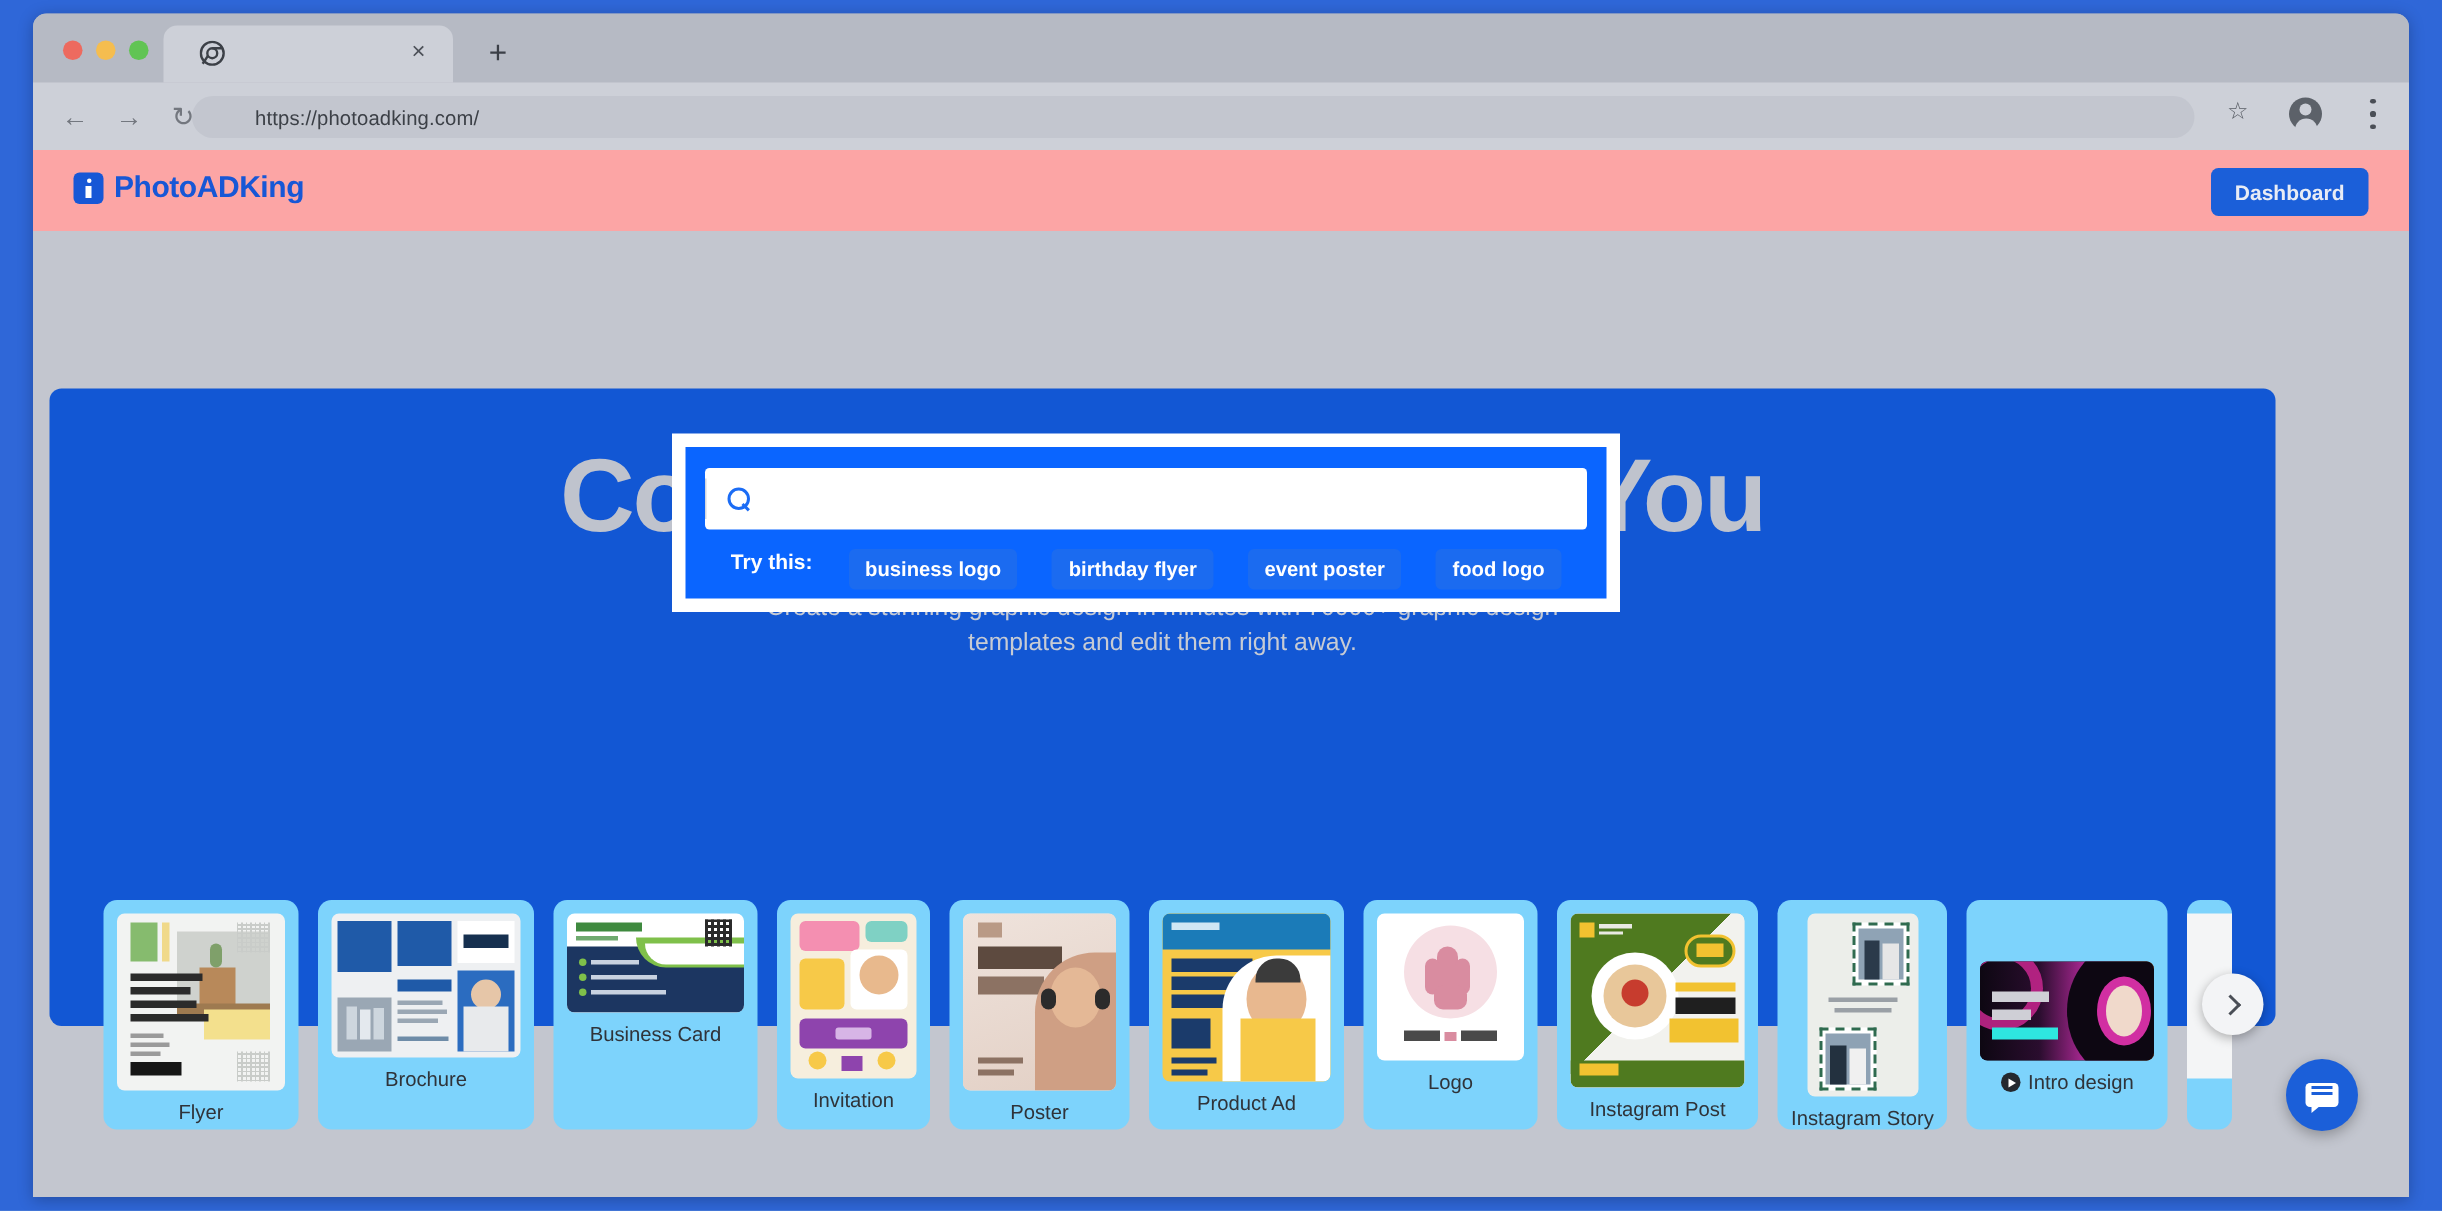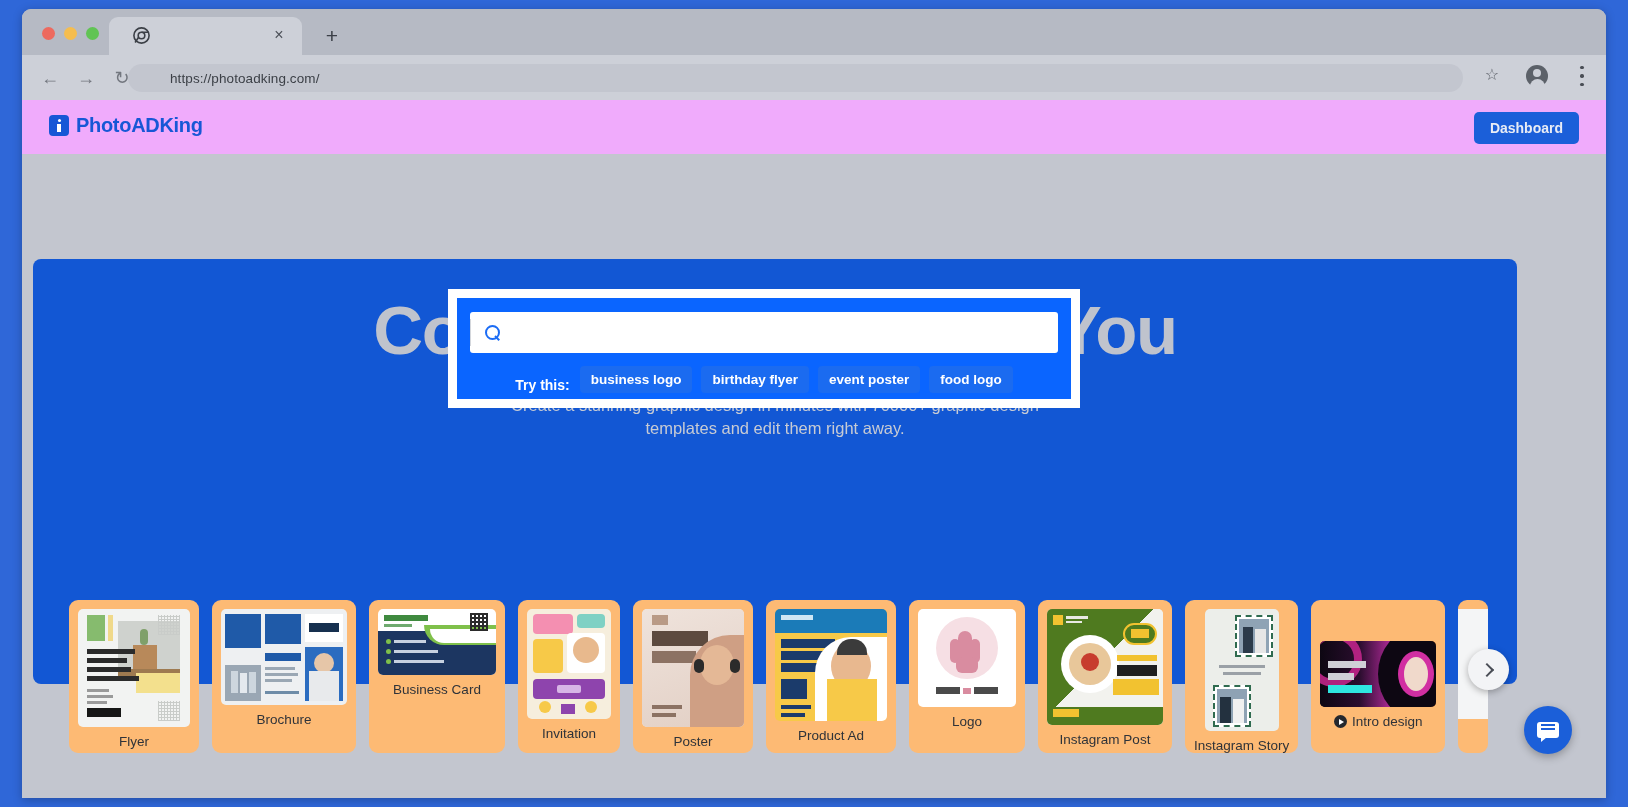--- a/index.html
+++ b/index.html
@@ -103,7 +103,7 @@
 
   
   .site-header {
-    position: relative; height: 54px; background: #f0abfc;
+    position: relative; height: 54px; background: #fca5a5;
     display: flex; align-items: center;
   }
   .logo { position: absolute; left: 27px; top: 14px; display: flex; align-items: center; gap: 7px; }

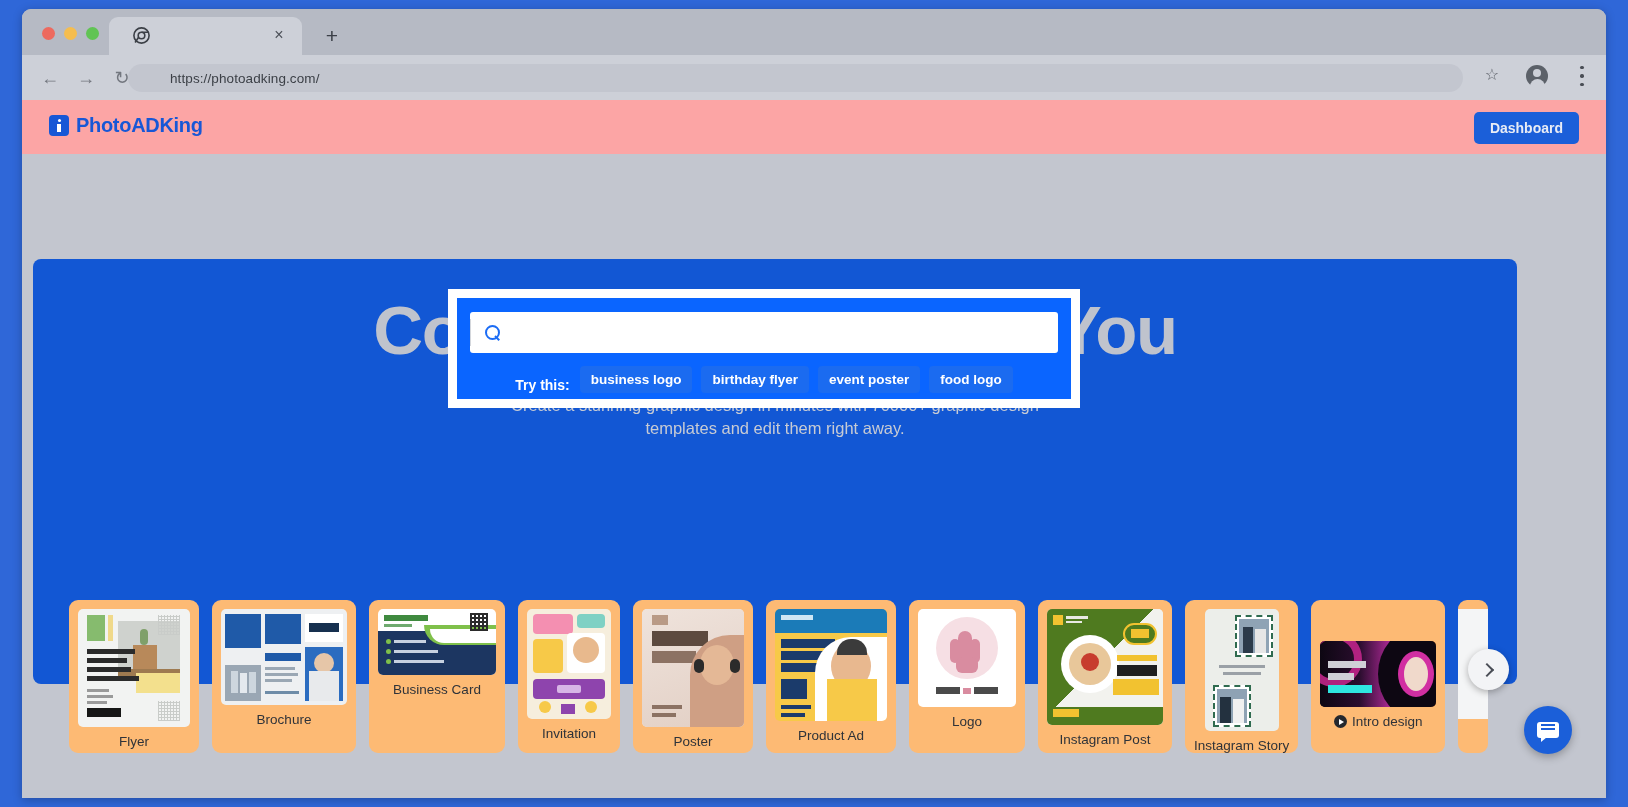--- a/index.html
+++ b/index.html
@@ -178,8 +178,8 @@
     transform-origin: left center;
   }
   .try-row {
-    margin-top: 13px; display: flex; align-items: flex-end;
-    justify-content: center; gap: 9px;
+    margin-top: 13px; display: flex; align-items: flex-start;
+    justify-content: center; gap: 23px;
   }
   .try-label { font-size: 14px; font-weight: 700; color: #fff; margin-right: 1px; }
   .chip {

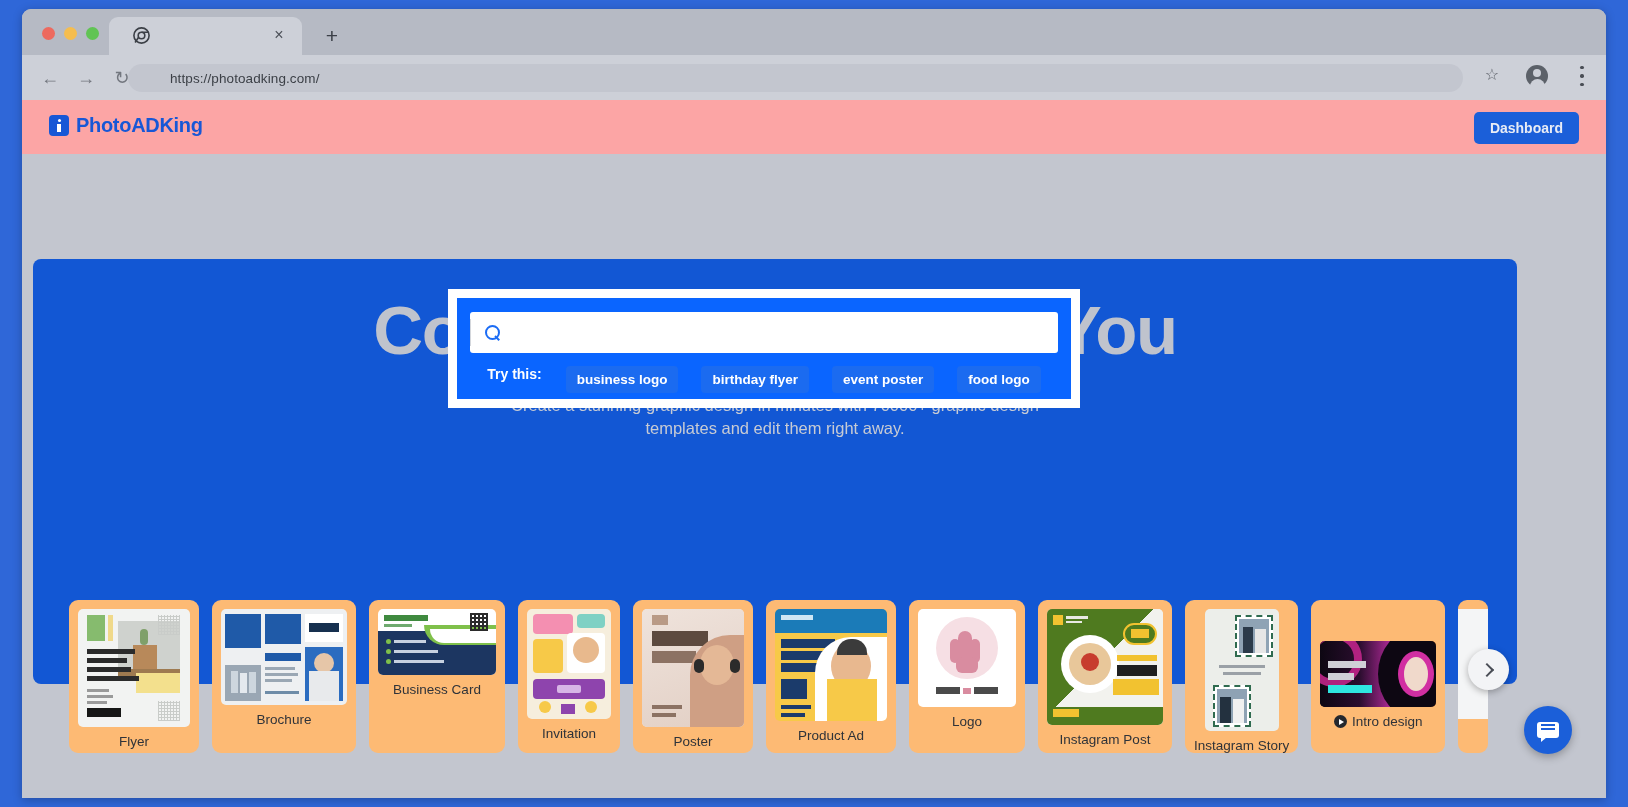--- a/index.html
+++ b/index.html
@@ -194,7 +194,7 @@
     display: flex; gap: 13px; align-items: flex-start;
   }
   .card {
-    background: #fdba74; border-radius: 9px;
+    background: #7dd3fc; border-radius: 9px;
     padding: 9px 9px 0 9px;
     flex: 0 0 auto;
     display: flex; flex-direction: column; align-items: center;

